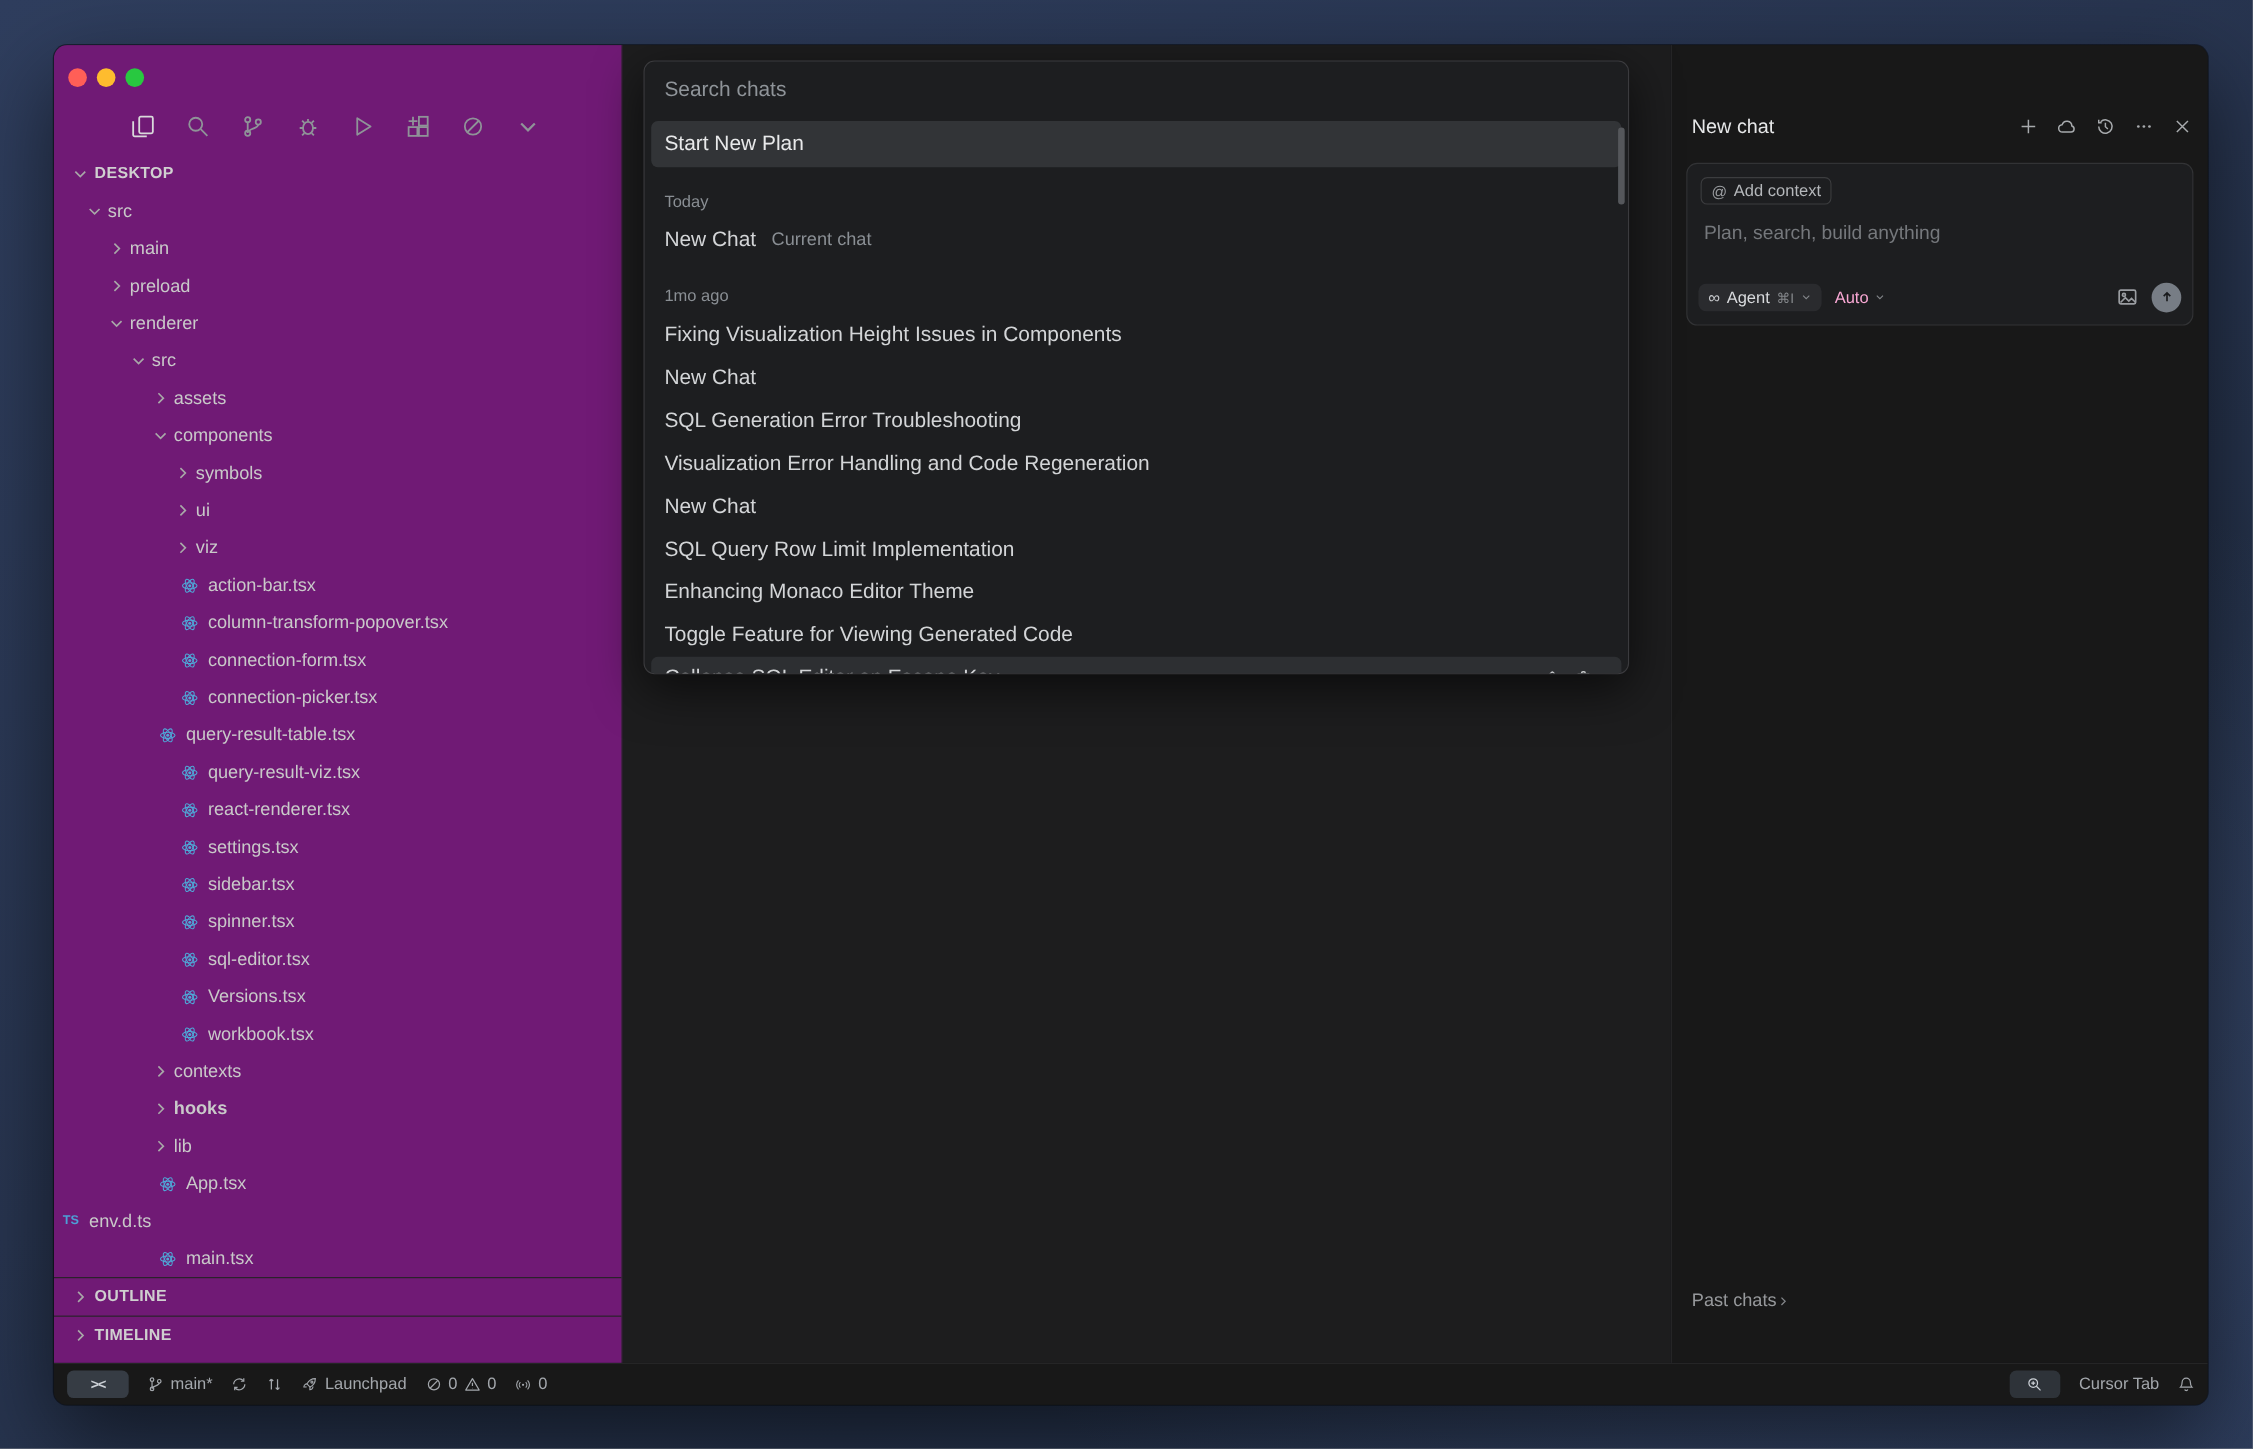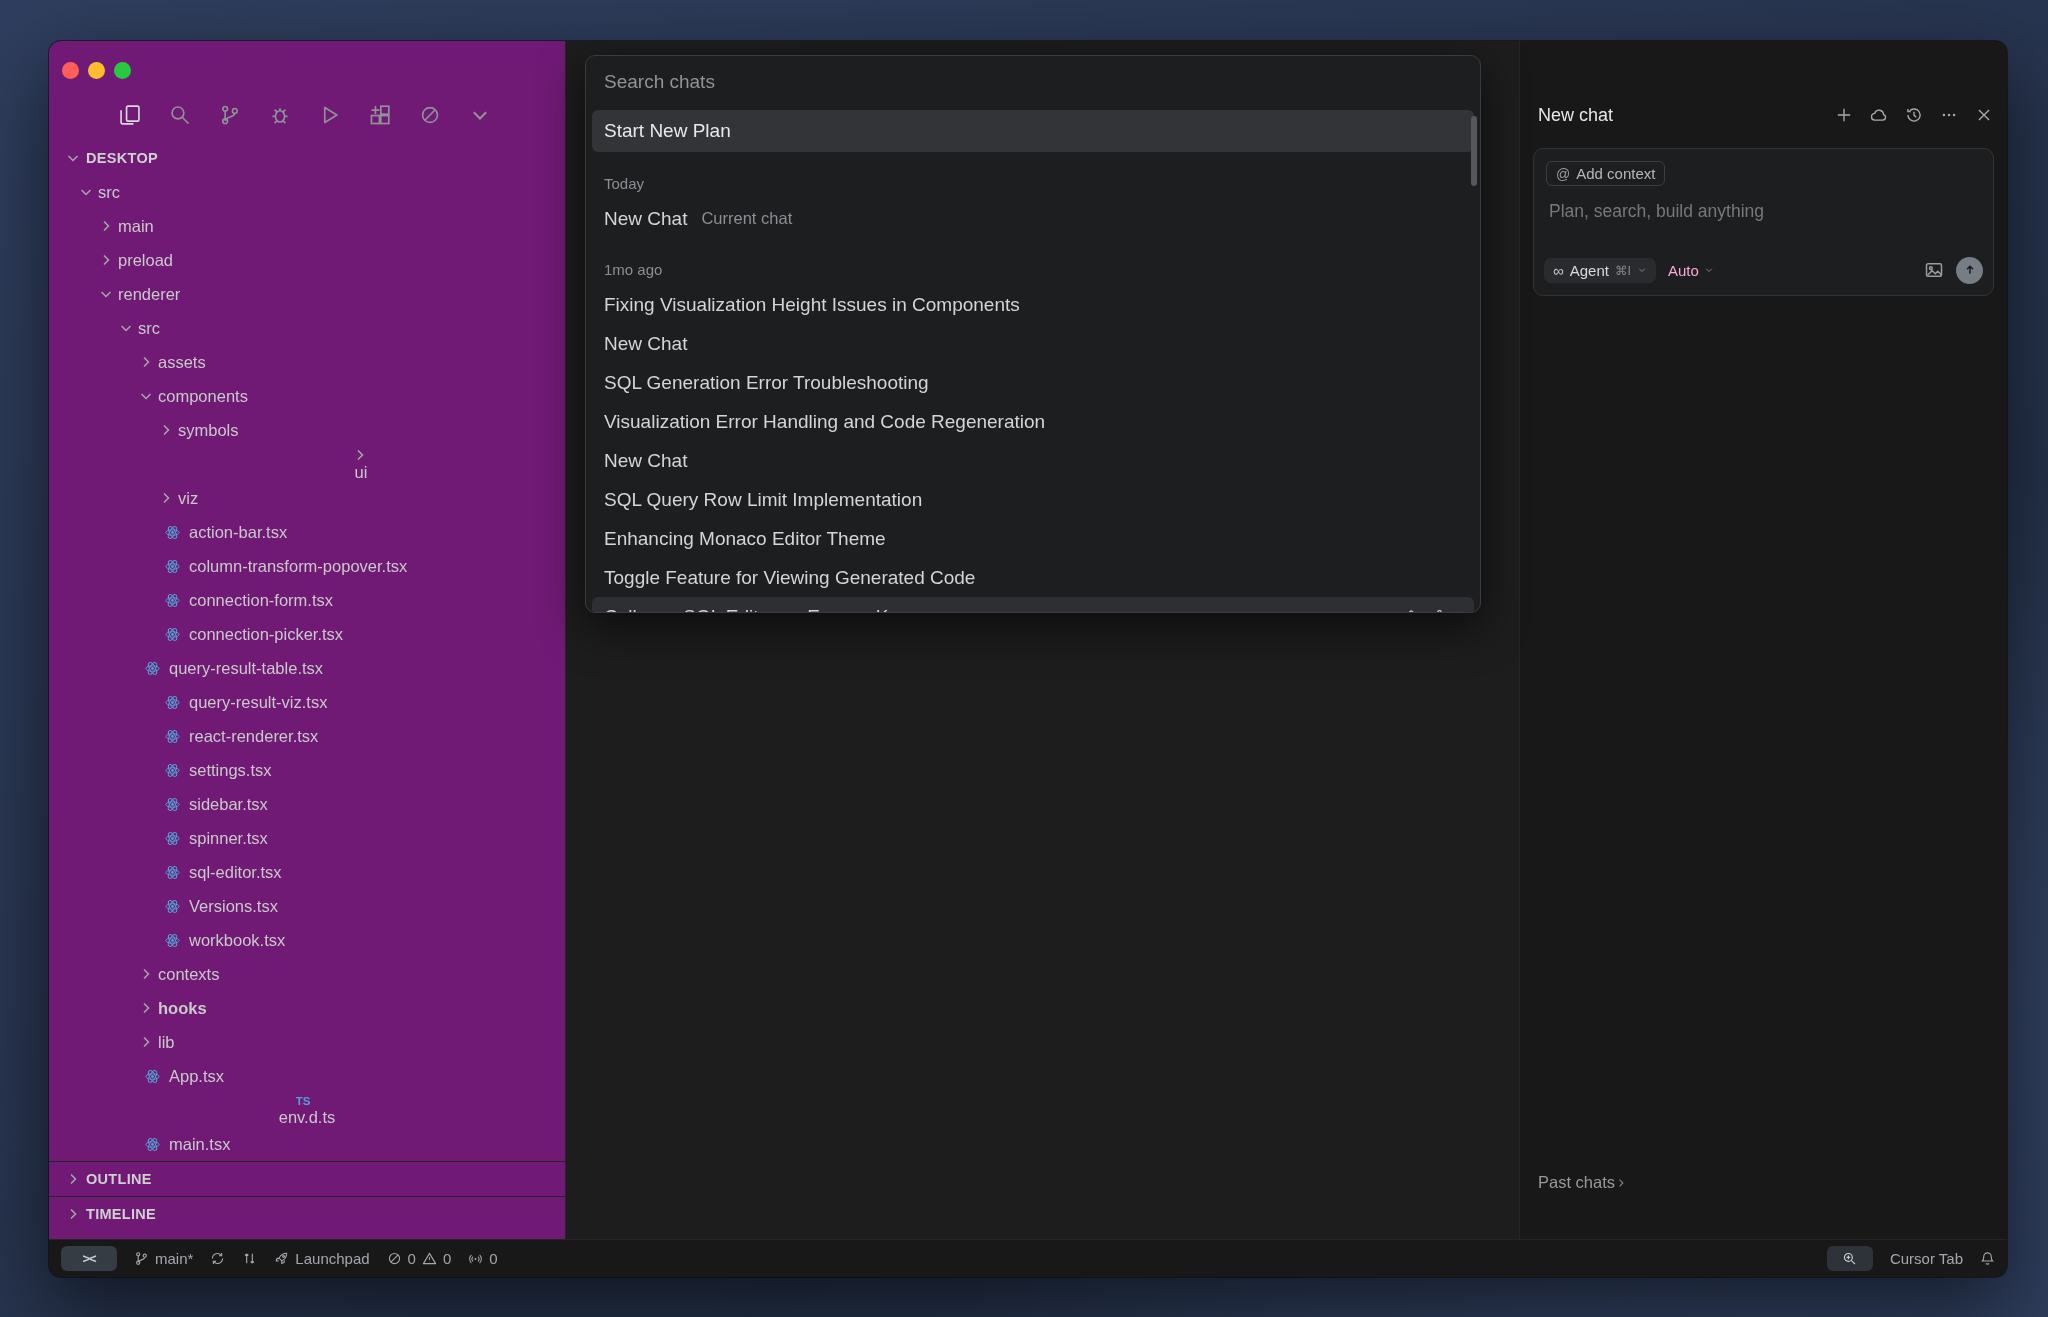--- a/index.html
+++ b/index.html
@@ -236,7 +236,7 @@
             </span>
             <span class="tlabel">symbols</span>
           </div>
-          <div class="trow" style="padding-left: 108px; flex-direction: column;">
+          <div class="trow" style="padding-left: 108px;">
             <span class="icon twisty">
               <svg viewBox="0 0 16 16" fill="none" stroke="currentColor" stroke-width="1.5">
                 <path d="M6 3.5L10.5 8 6 12.5"></path>

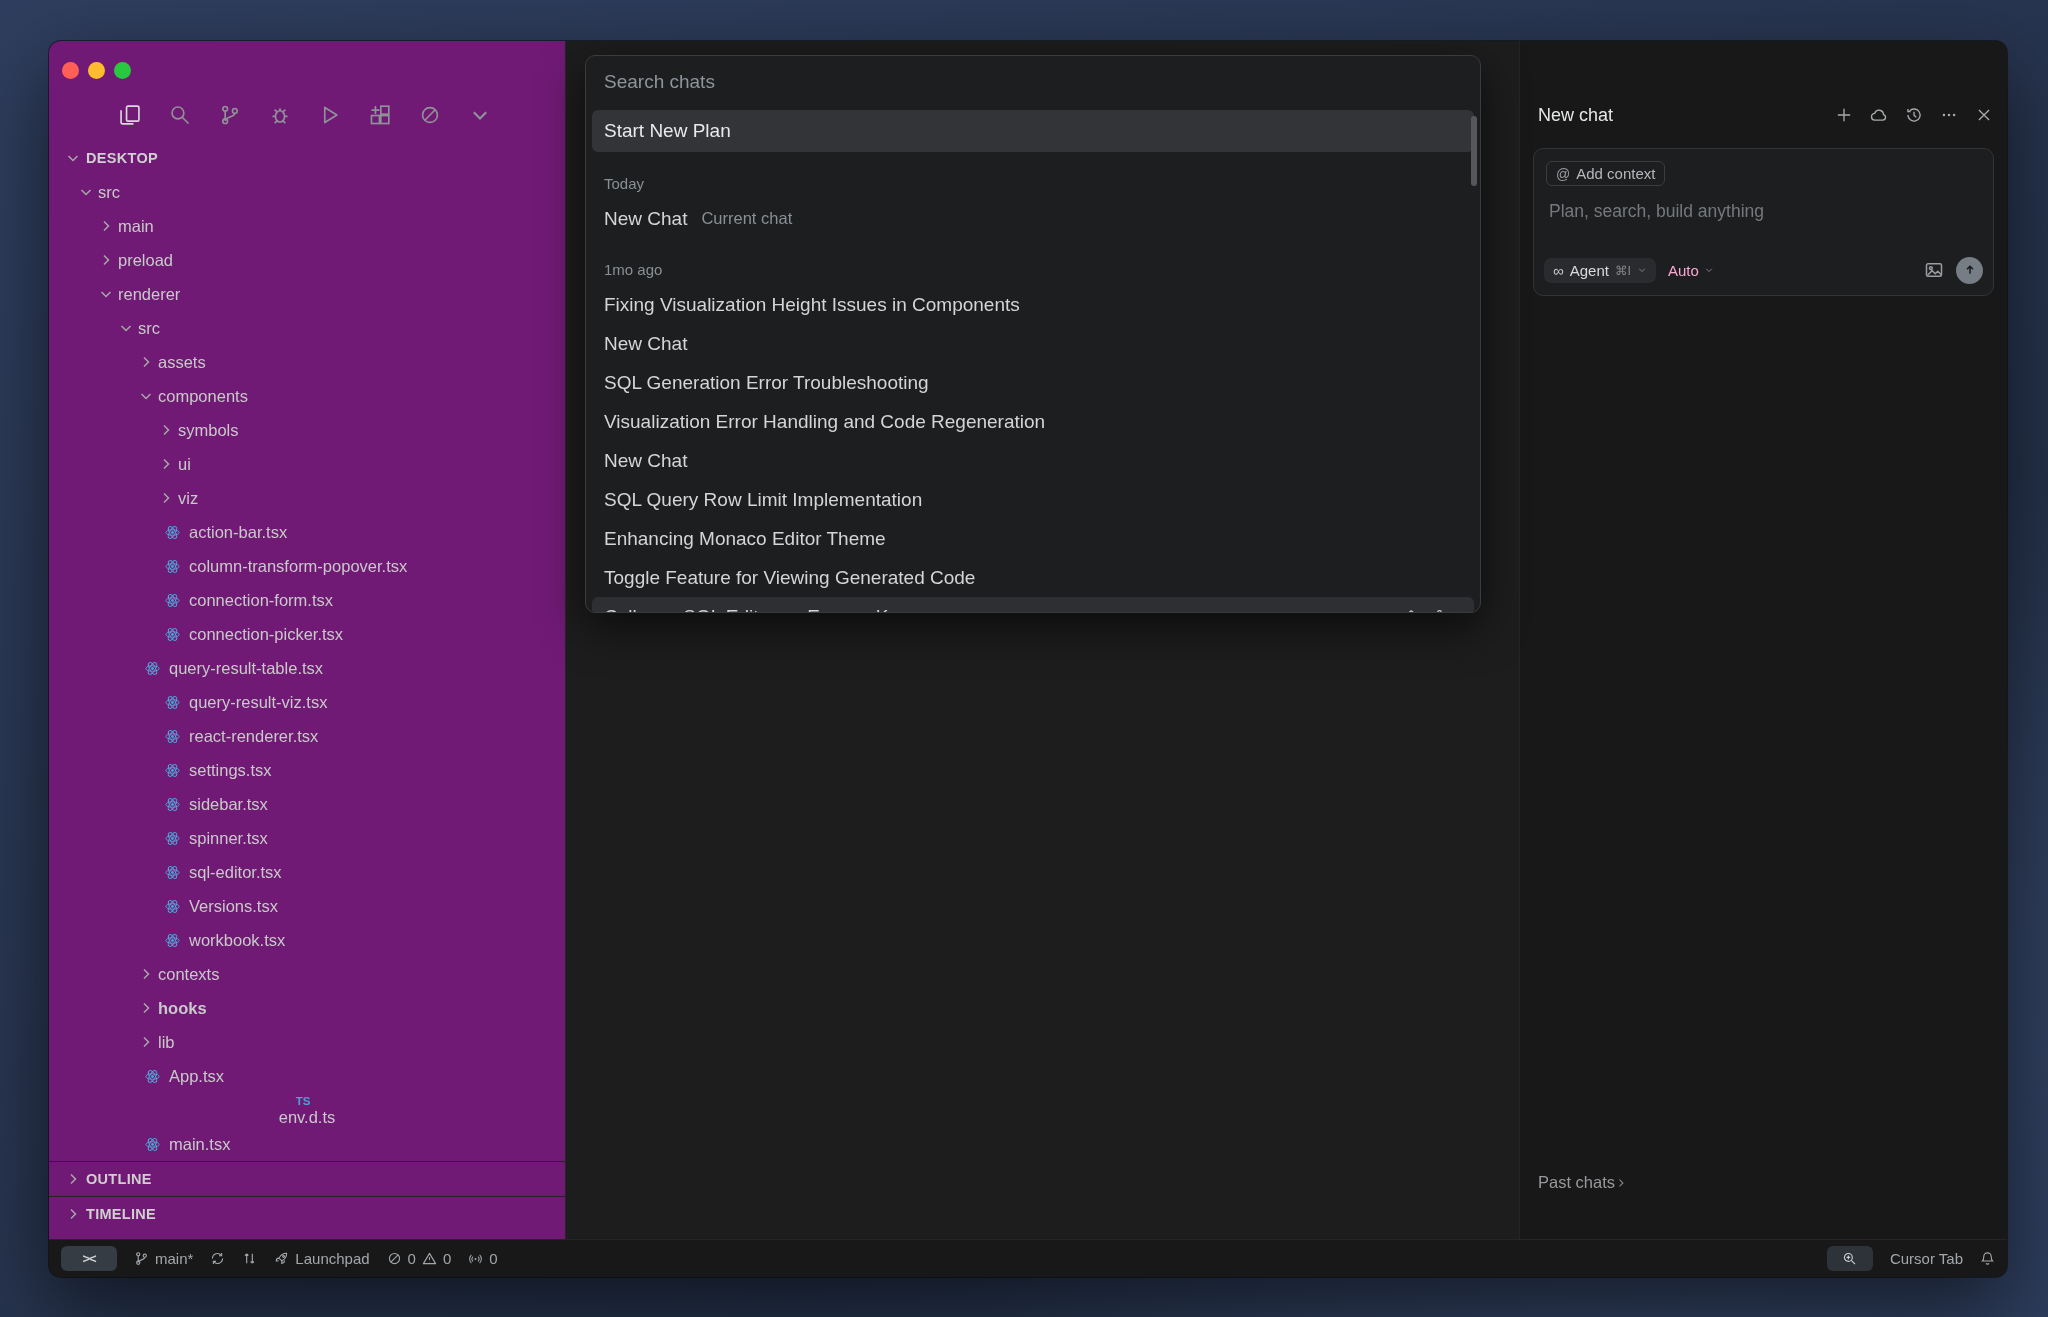--- a/index.html
+++ b/index.html
@@ -444,7 +444,7 @@
             </span>
             <span class="tlabel">App.tsx</span>
           </div>
-          <div class="trow" style=" flex-direction: column;">
+          <div class="trow" style="">
             <span class="tspacer"></span>
             <span class="ts-badge">TS</span>
             <span class="tlabel">env.d.ts</span>

